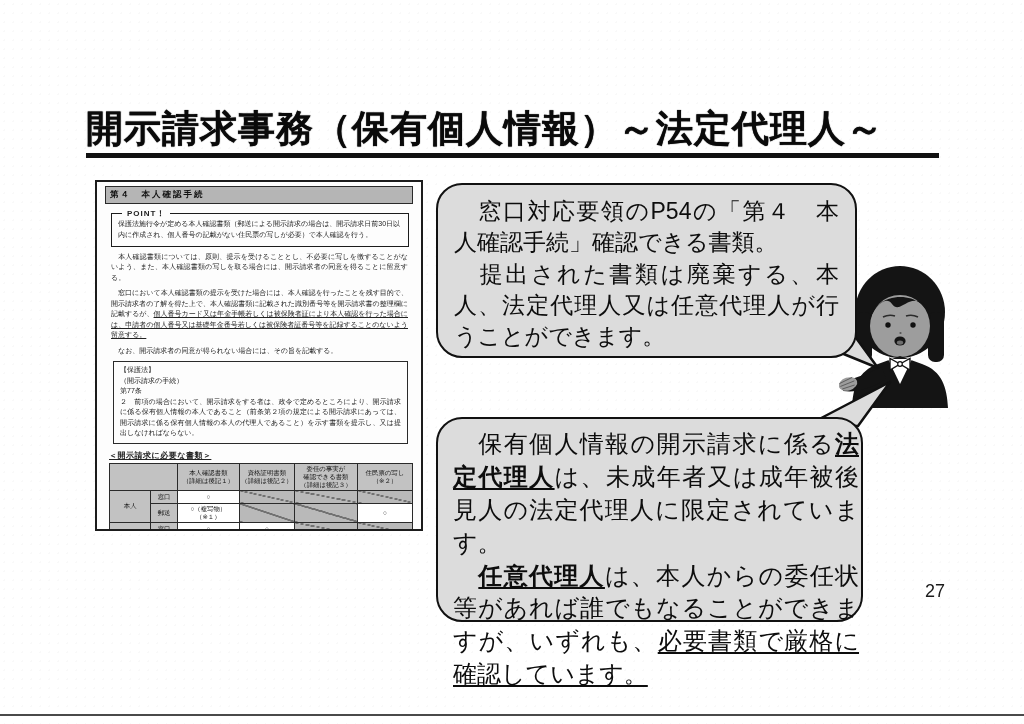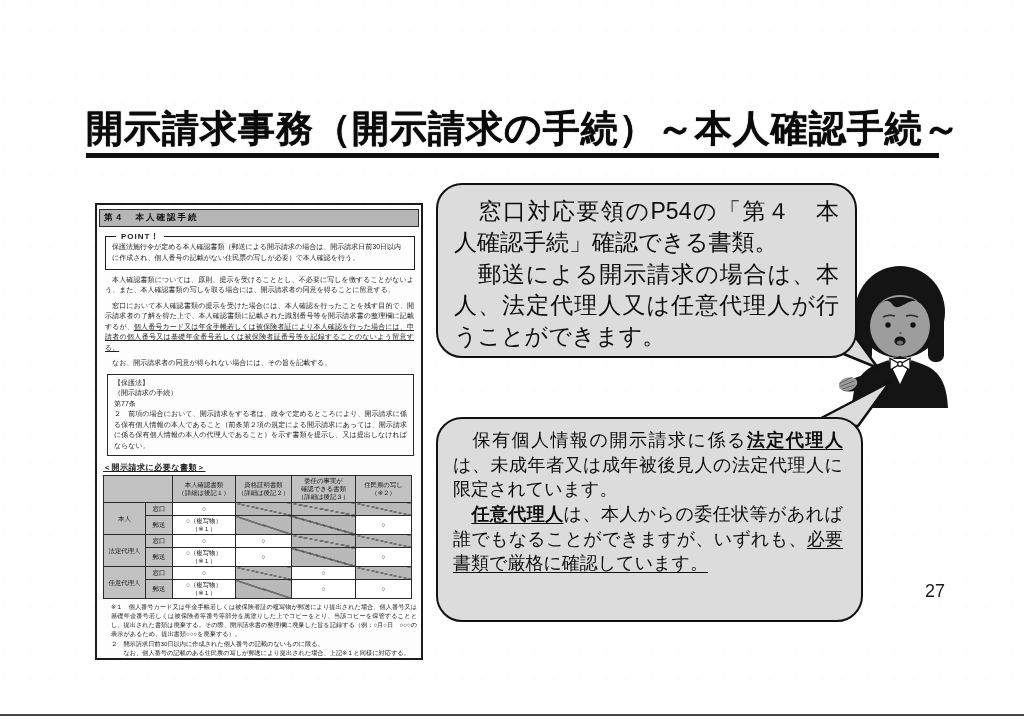--- a/index.html
+++ b/index.html
@@ -89,7 +89,7 @@
 
 <div class="canvas">
 
-  <div class="slide-title">開示請求事務（開示請求の手続）～本人確認手続～</div>
+  <div class="slide-title">開示請求事務（保有個人情報）～法定代理人～</div>
   <div class="title-rule"></div>
 
   <div class="doc">

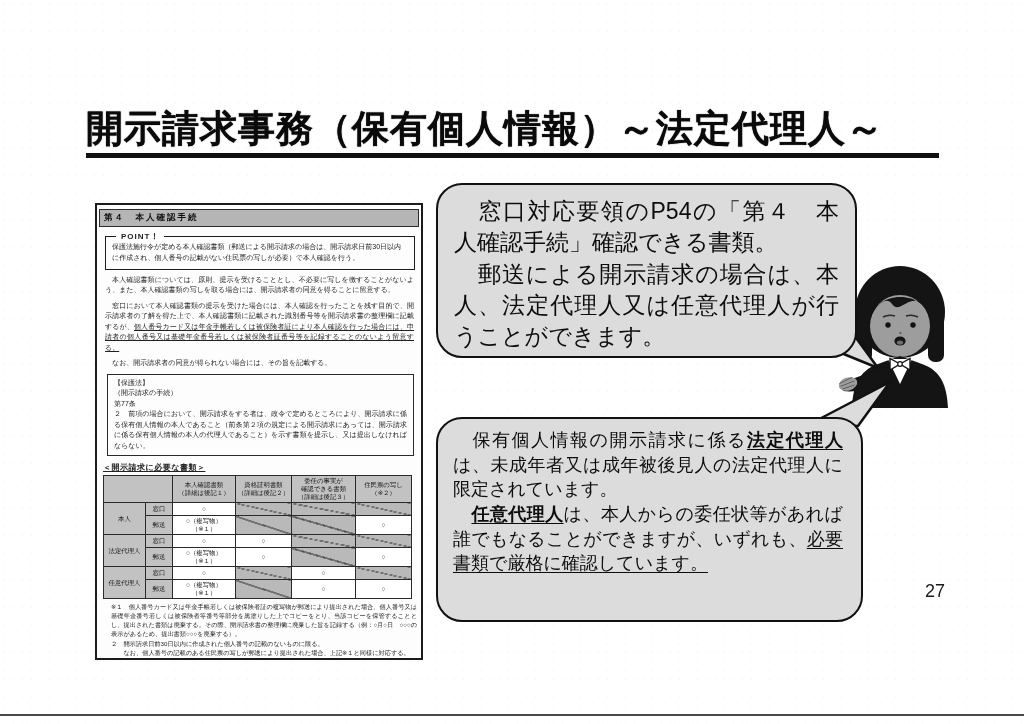--- a/index.html
+++ b/index.html
@@ -18,9 +18,9 @@
   .title-rule{position:absolute;left:86px;top:153px;width:853px;height:5px;background:#111;}
   
   .doc{
-    position:absolute;left:95px;top:180px;width:328px;height:457px;
+    position:absolute;left:95px;top:180px;width:328px;height:351px;
     border:2px solid #1c1c1c;background:#fdfdfd;box-sizing:border-box;
-    padding:4px 2px;overflow:hidden;margin-top:23px;
+    padding:4px 8px;overflow:hidden;
   }
   .doc-header{
     border:1px solid #2a2a2a;background:#b5b5b5;

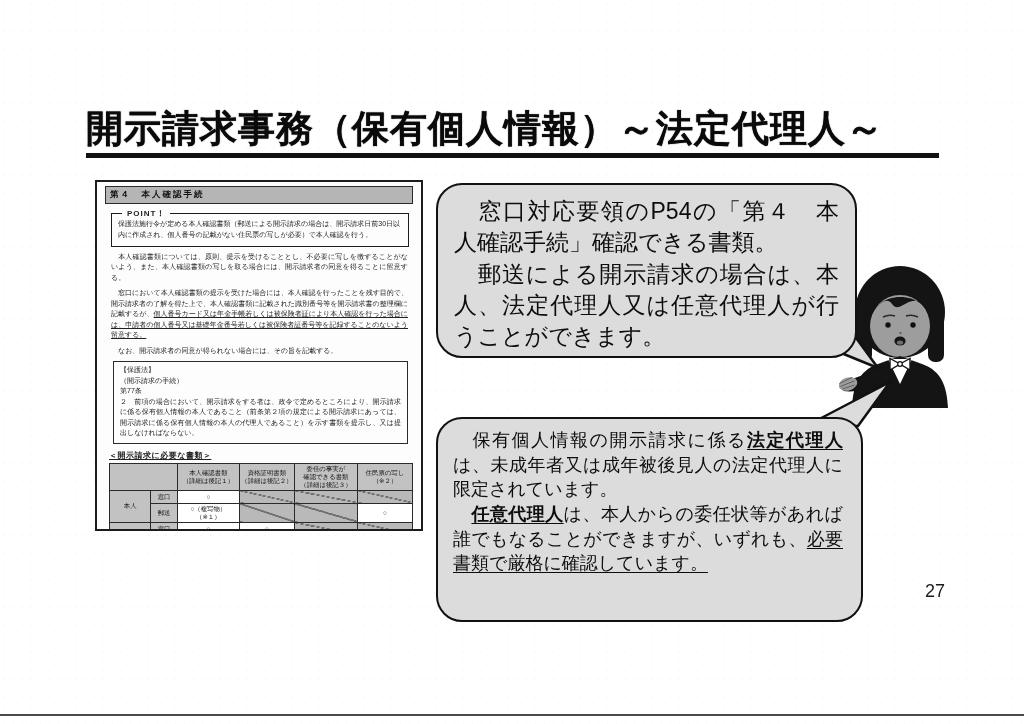--- a/index.html
+++ b/index.html
@@ -229,7 +229,7 @@
 
   <div class="bubble bubble-1">
     <p>　窓口対応要領のP54の「第４　本人確認手続」確認できる書類。</p>
-    <p>　郵送による開示請求の場合は、本人、法定代理人又は任意代理人が行うことができます。</p>
+    <p>　提出された書類は廃棄する、本人、法定代理人又は任意代理人が行うことができます。</p>
   </div>
 
   <div class="bubble bubble-2">

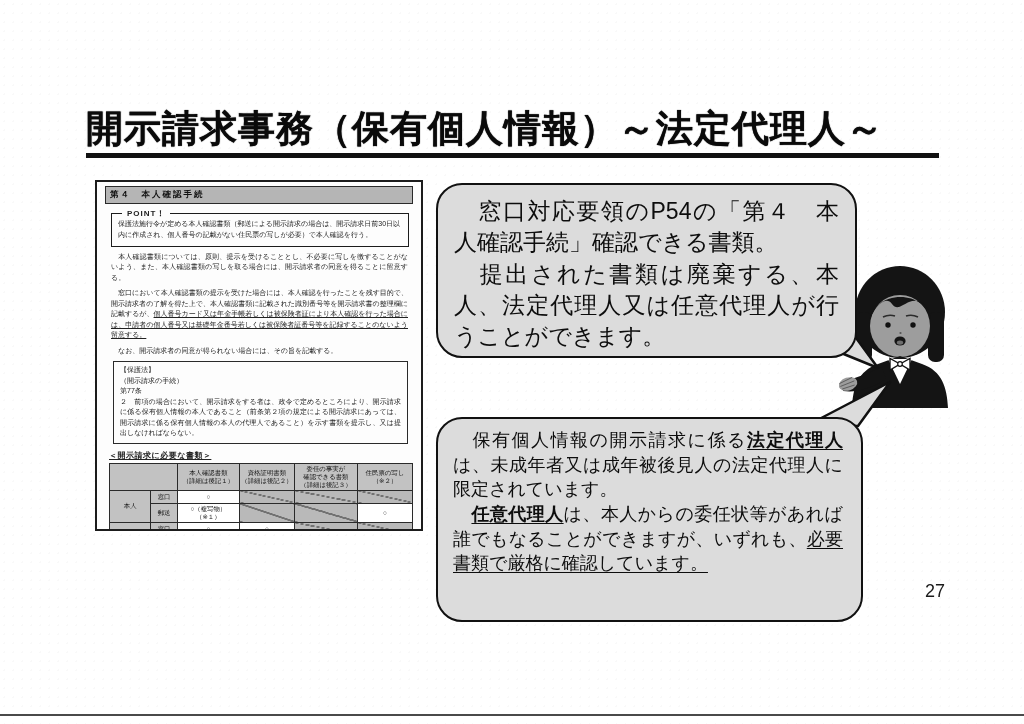--- a/index.html
+++ b/index.html
@@ -70,8 +70,8 @@
   }
   .bubble-1{left:436px;top:183px;width:421px;height:175px;padding:11px 16px 0 16px;
     font-size:23px;line-height:1.36;}
-  .bubble-2{left:436px;top:417px;width:427px;height:205px;padding:9px 18px 0 15px;
-    font-size:18px;line-height:1.37;}
+  .bubble-2{left:436px;top:417px;width:427px;height:205px;padding:9px 2px 0 15px;
+    font-size:24px;line-height:1.37;}
   .bubble p{margin:0;text-align:justify;}
   .tail{position:absolute;z-index:2;}
   .tail-1{left:820px;top:288px;}

